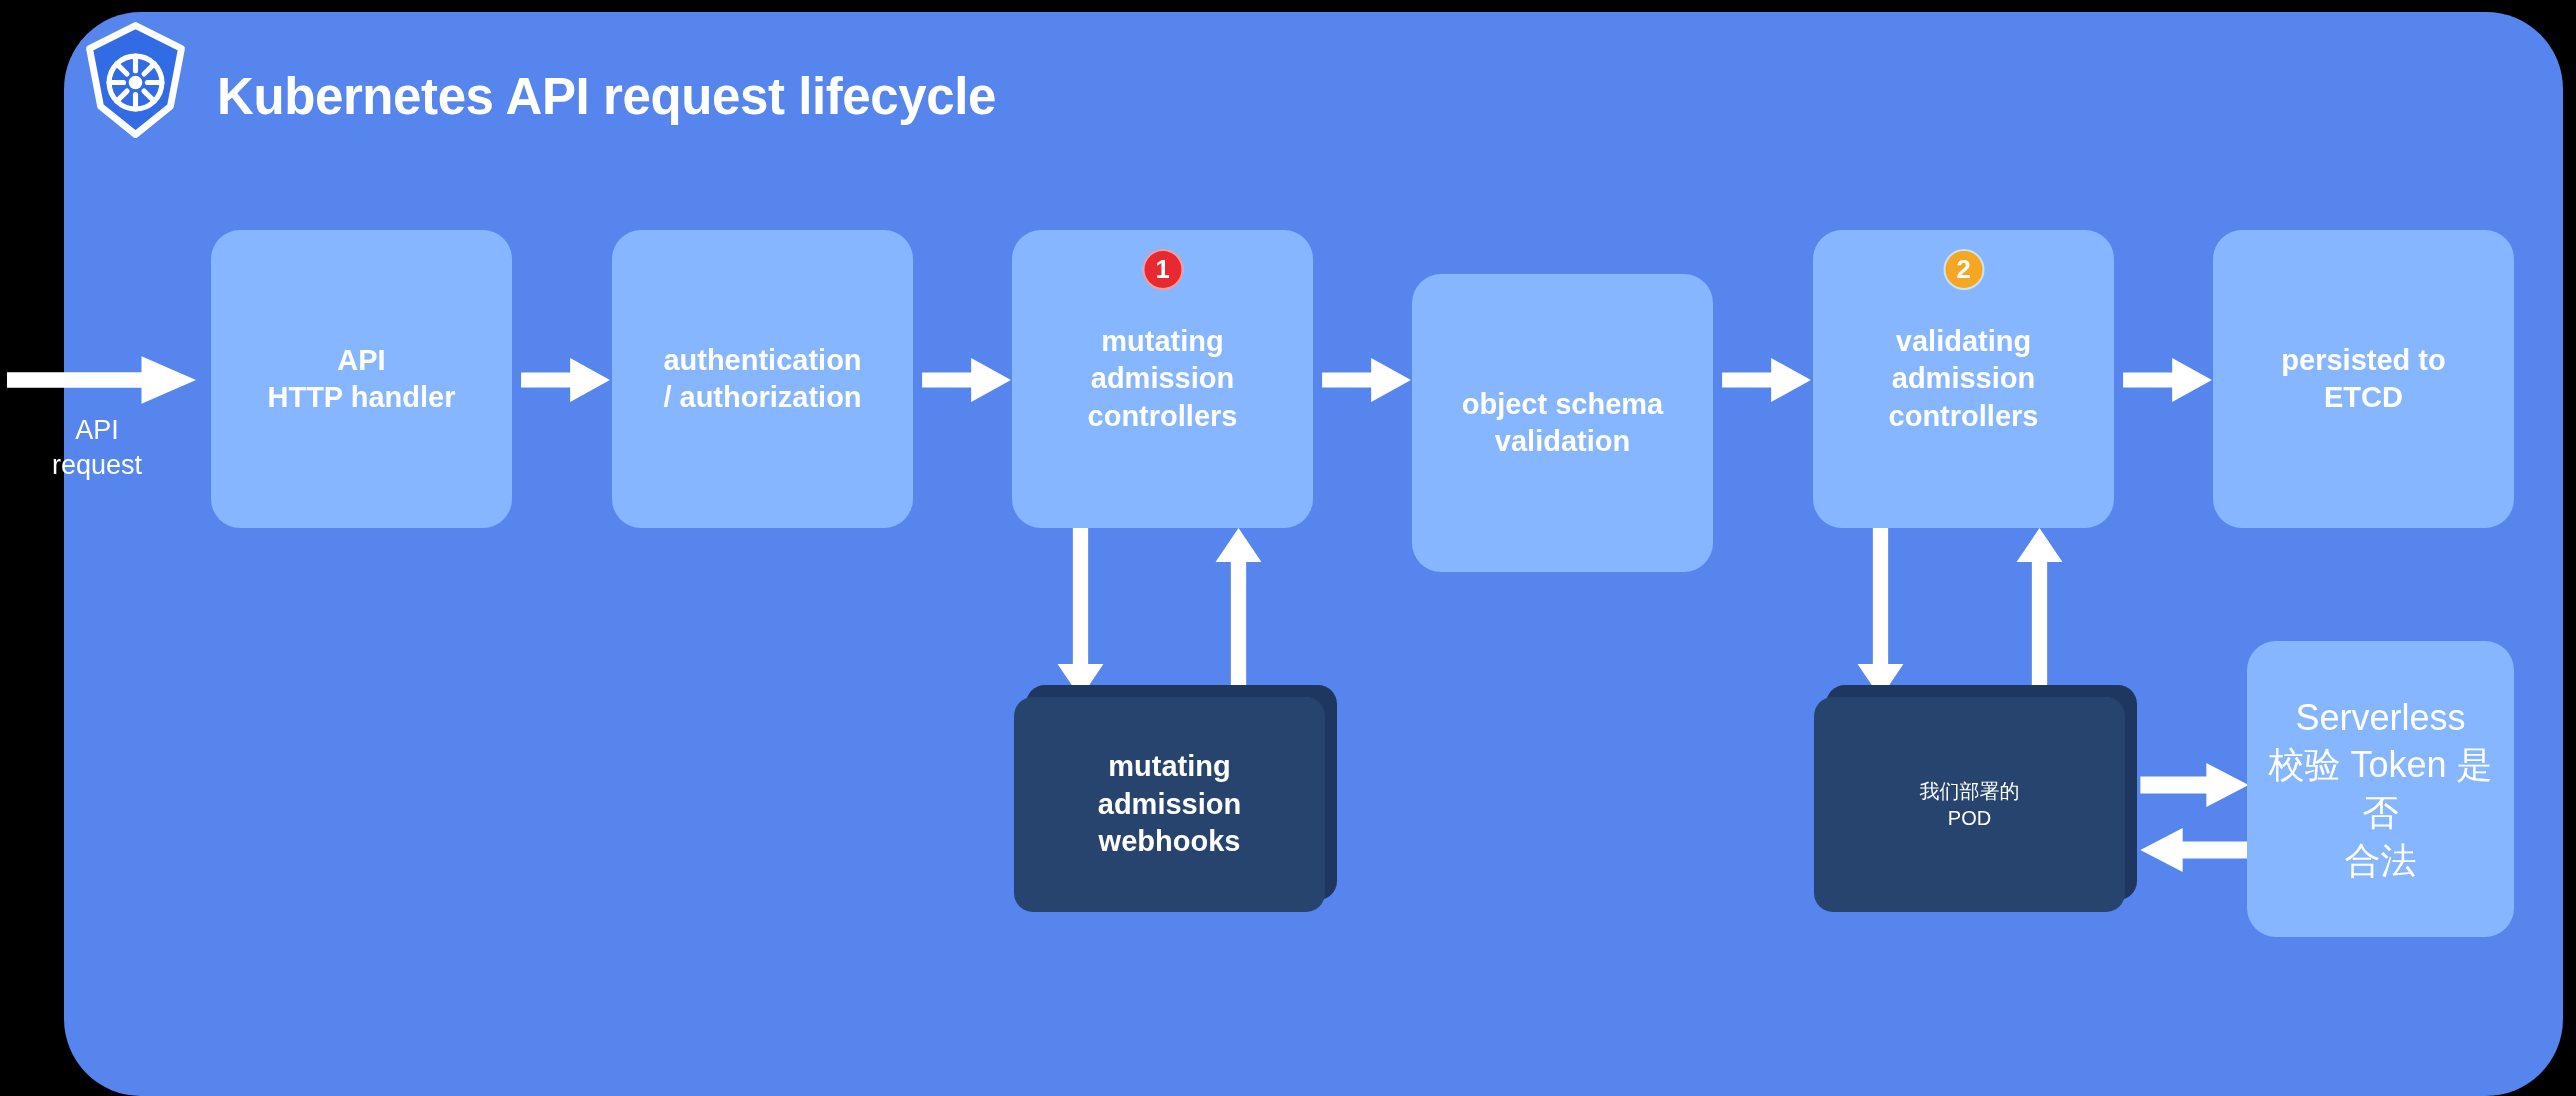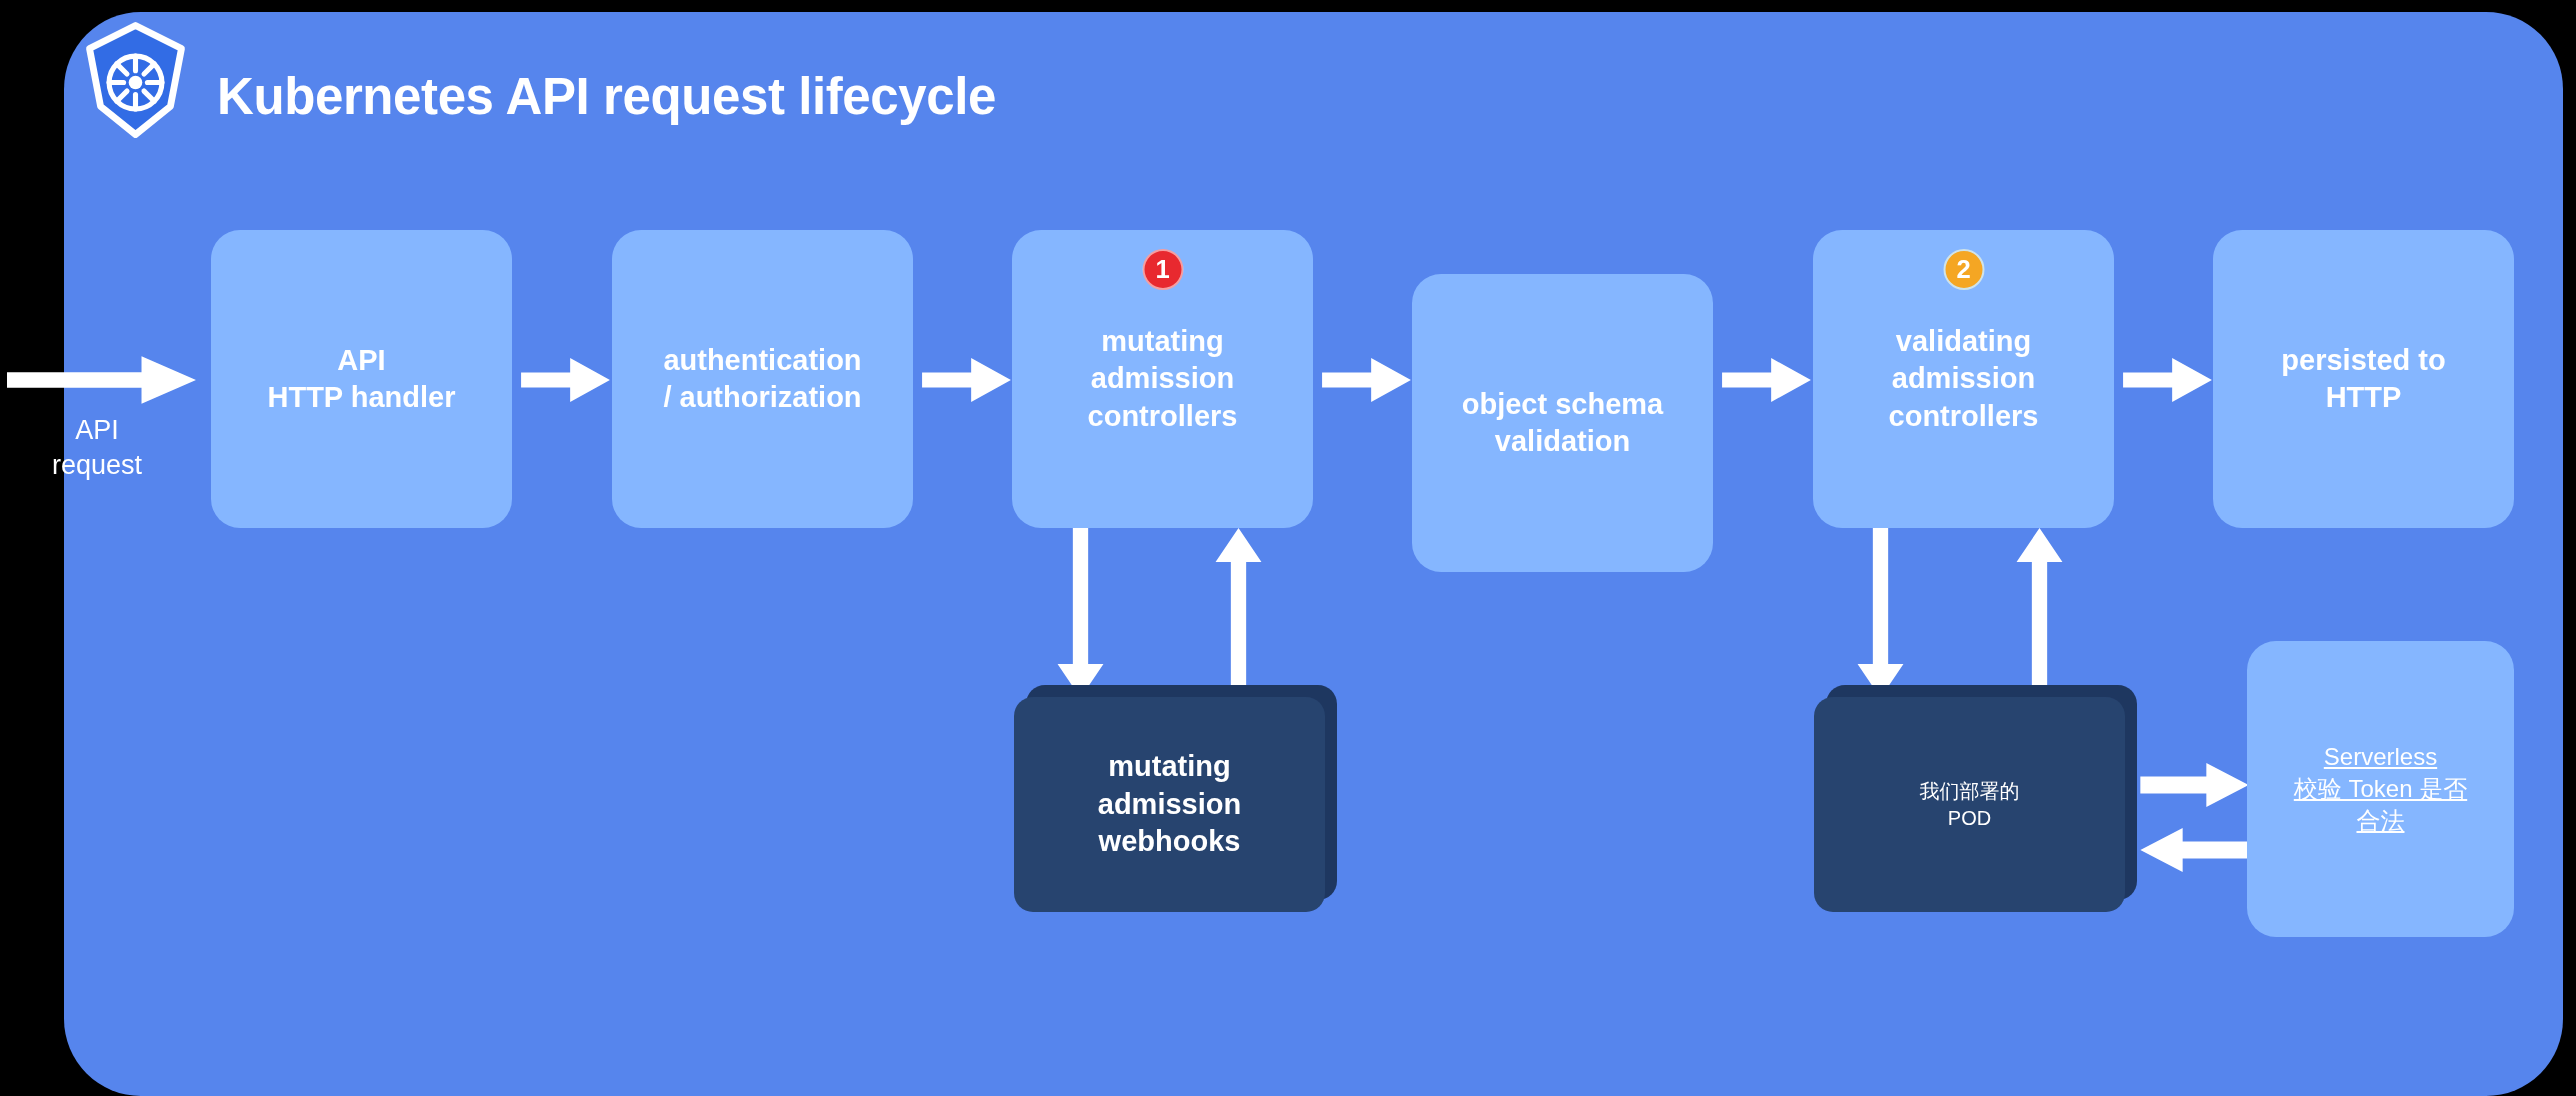--- a/index.html
+++ b/index.html
@@ -170,7 +170,7 @@
 
   <div class="lightbox" style="left:2213px;top:230px;width:301px;height:298px;">
     <div class="label">persisted to
-HTTP</div>
+ETCD</div>
   </div>
 
   <div class="arrow" style="left:1055px;top:528px;">

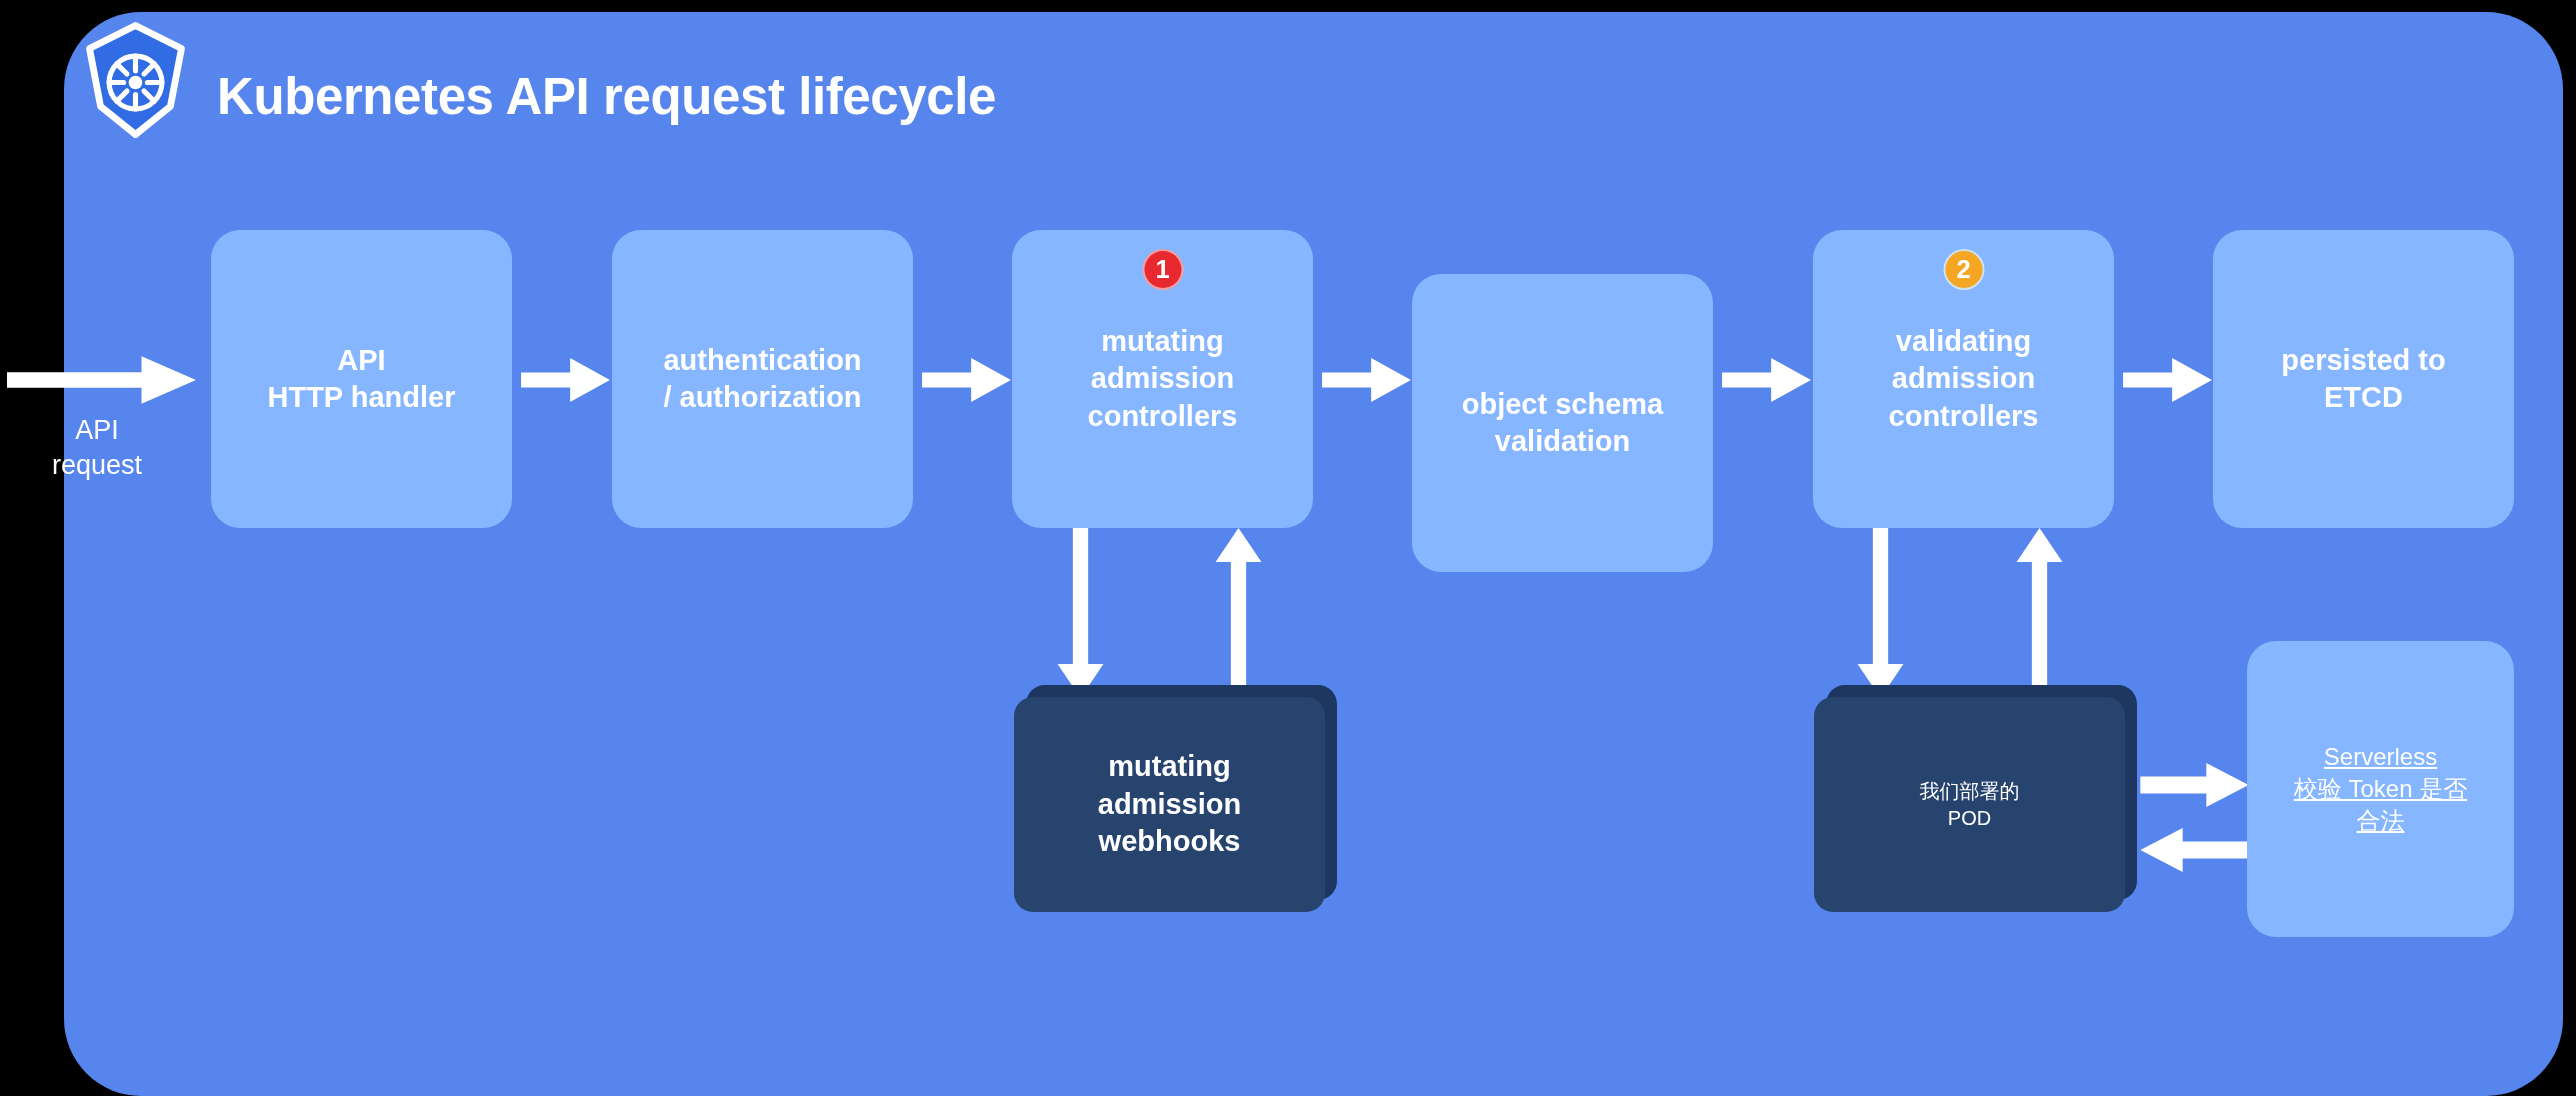--- a/index.html
+++ b/index.html
@@ -32,7 +32,7 @@
     color:#ffffff;font-weight:bold;font-size:29px;line-height:1.28;
     text-align:center;white-space:pre-line;
   }
-  .lightbox.serverless .label{font-weight:normal;font-size:24px;line-height:1.32;text-decoration:underline;}
+  .lightbox.serverless .label{font-weight:normal;font-size:36px;line-height:1.32;}
 
   
   .badge{

